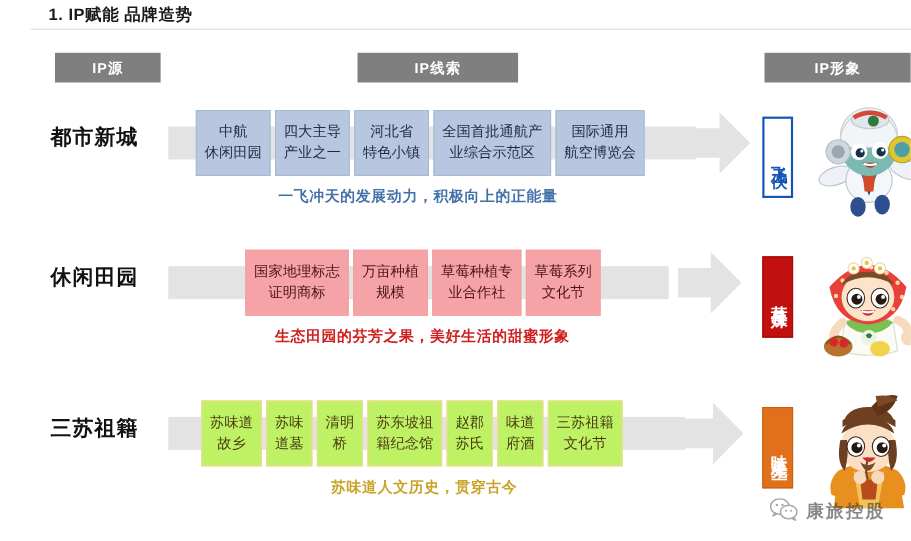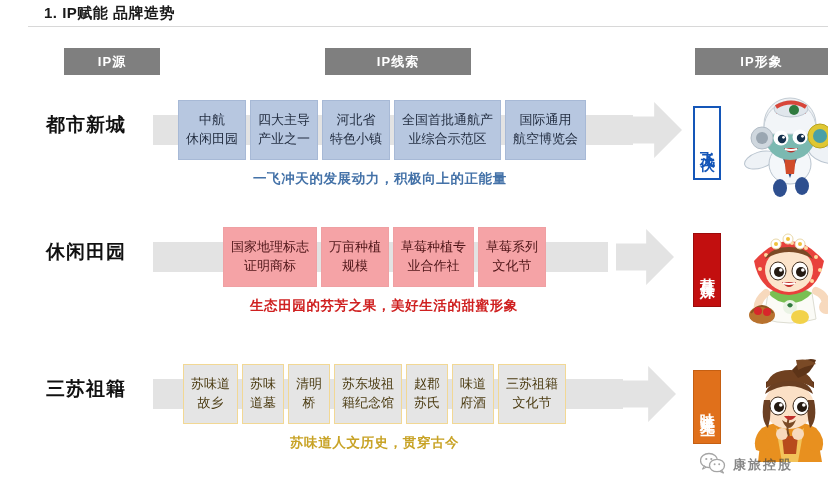--- a/index.html
+++ b/index.html
@@ -31,7 +31,7 @@
     display:flex;align-items:center;justify-content:center;
     letter-spacing:1px;
   }
-  #head-src{left:36px;top:48px;width:96px;text-align:right;}
+  #head-src{left:22px;top:48px;width:96px;text-align:right;}
   #head-clue{left:297px;top:48px;width:146px;}
   #head-image{left:667px;top:48px;width:133px;}
 

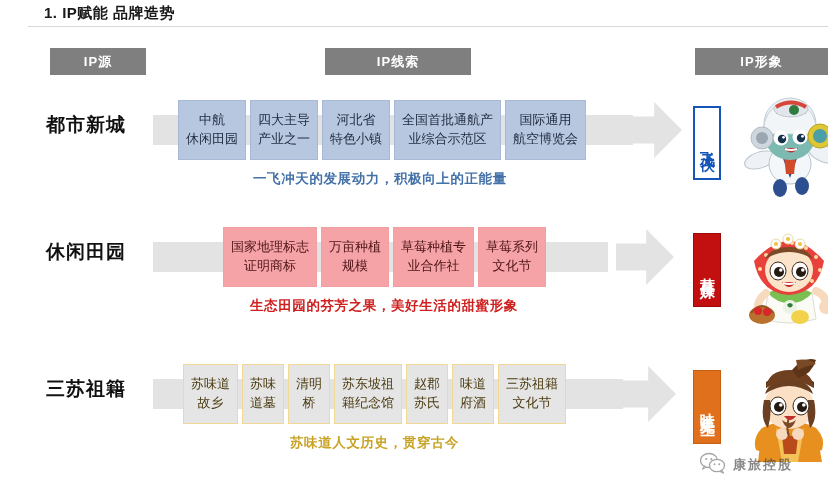--- a/index.html
+++ b/index.html
@@ -87,7 +87,7 @@
   }
   .box.blue{background:#b7c7e0;color:#1f2a3d;border:1px solid #a7b9d6;}
   .box.pink{background:#f5a3a6;color:#4d1417;border:1px solid #efa0a3;}
-  .box.gold{background:#e5e5e5;color:#4a3a10;border:1px solid #f2d894;}
+  .box.gold{background:#bef264;color:#4a3a10;border:1px solid #f2d894;}
 
   
   .caption{

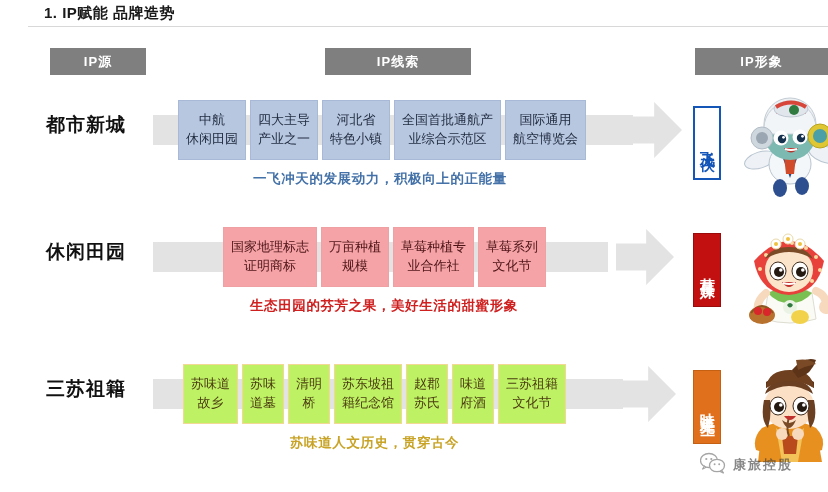--- a/index.html
+++ b/index.html
@@ -97,7 +97,7 @@
   }
   #cap-1{left:225px;color:#4472a8;}
   #cap-2{left:222px;color:#cf2020;}
-  #cap-3{left:262px;color:#c8a326;}
+  #cap-3{left:273px;color:#c8a326;}
 
   
   .ip-cell{position:absolute;top:6px;width:160px;height:104px;}

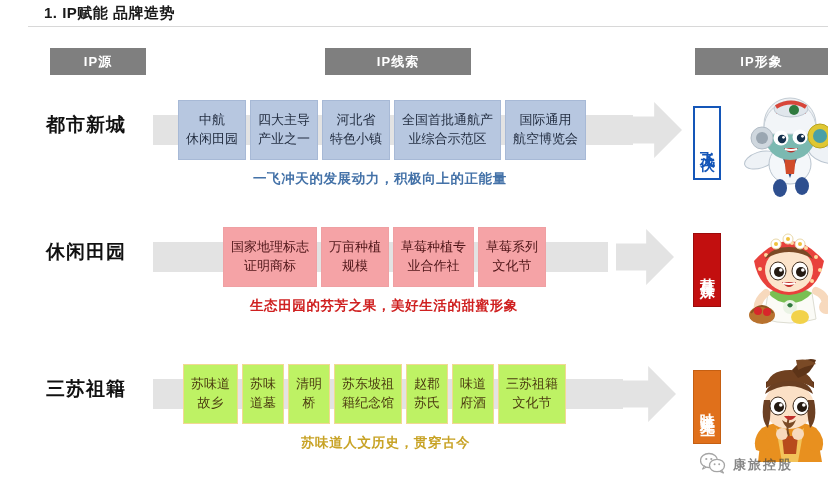--- a/index.html
+++ b/index.html
@@ -130,7 +130,7 @@
     opacity:.62;
   }
   .wm-text{
-    font-size:13px;font-weight:bold;color:#3d3d3d;letter-spacing:2px;
+    font-size:16px;font-weight:bold;color:#3d3d3d;letter-spacing:2px;
   }
 </style>
 </head>

